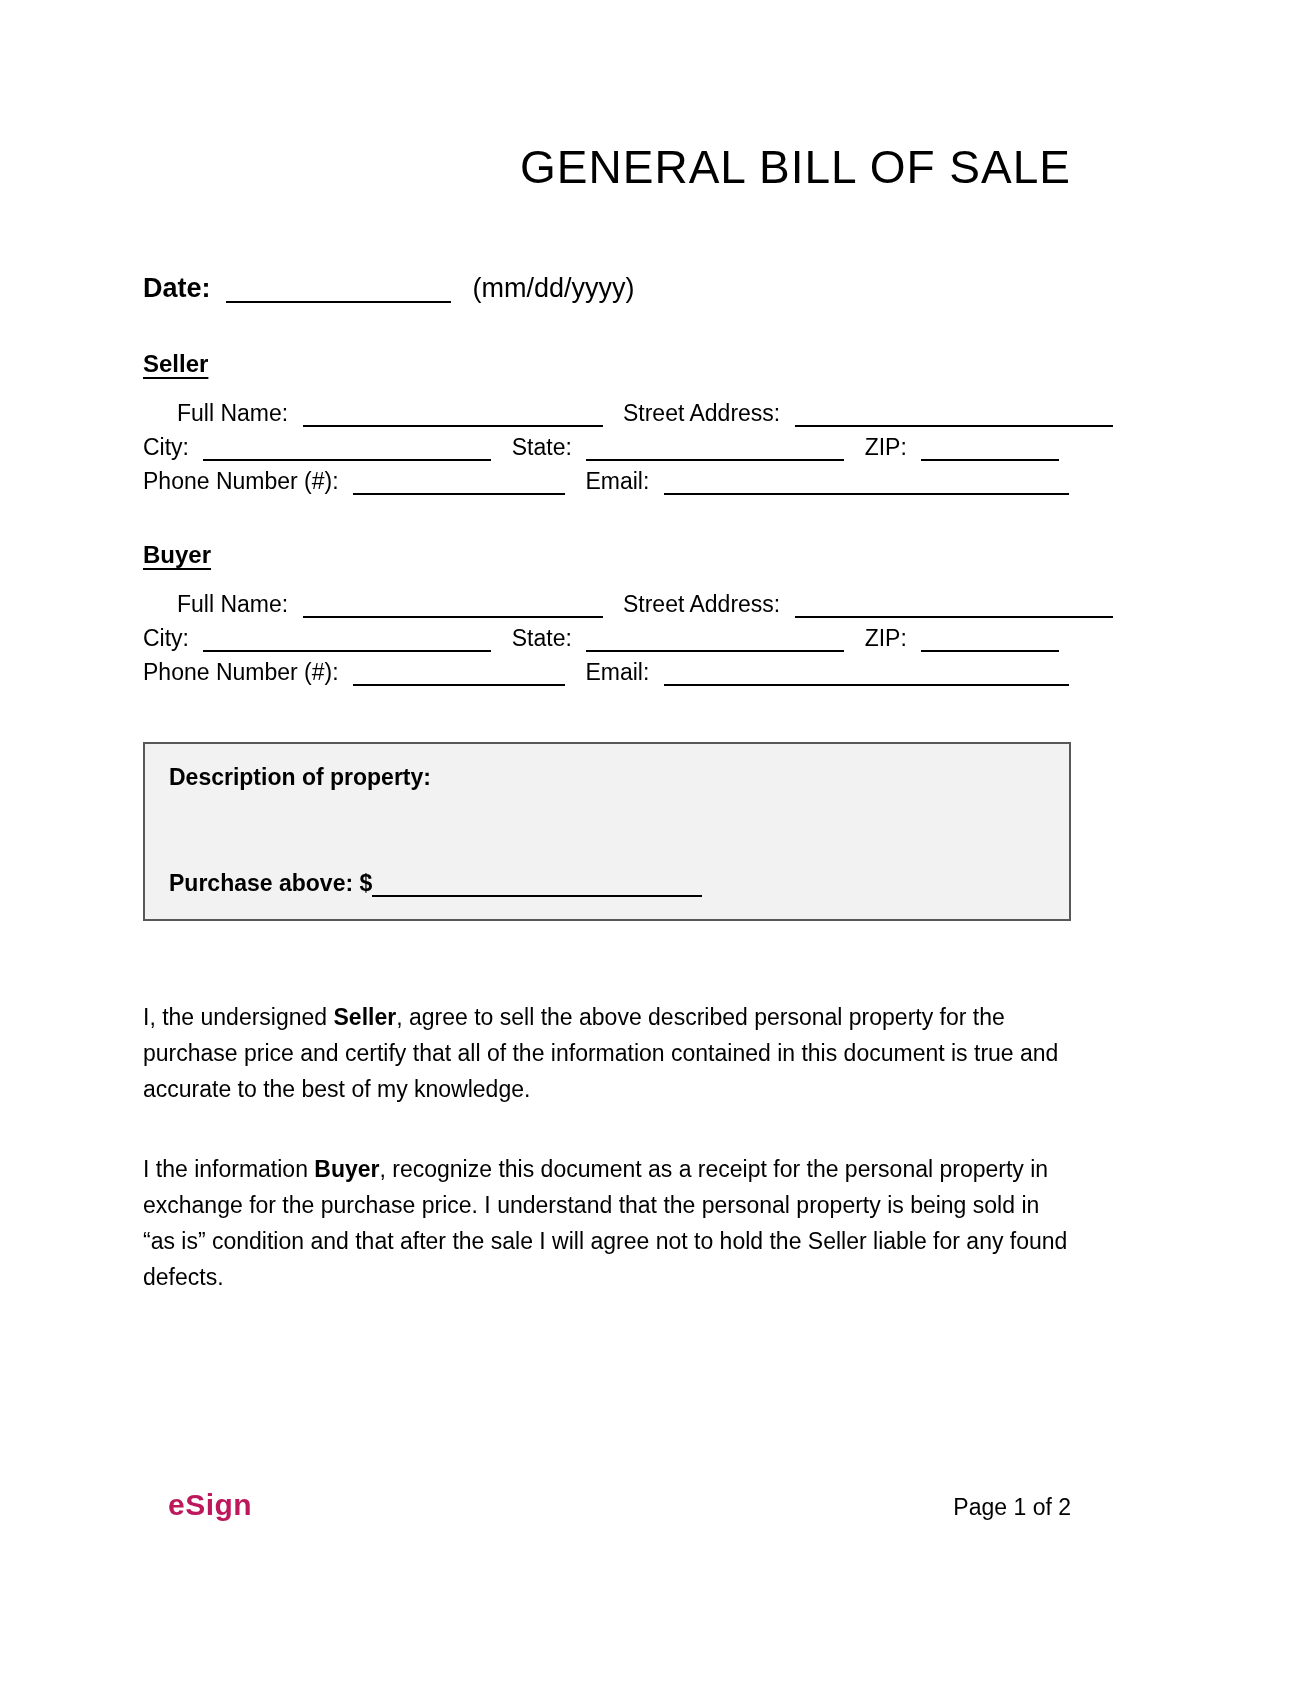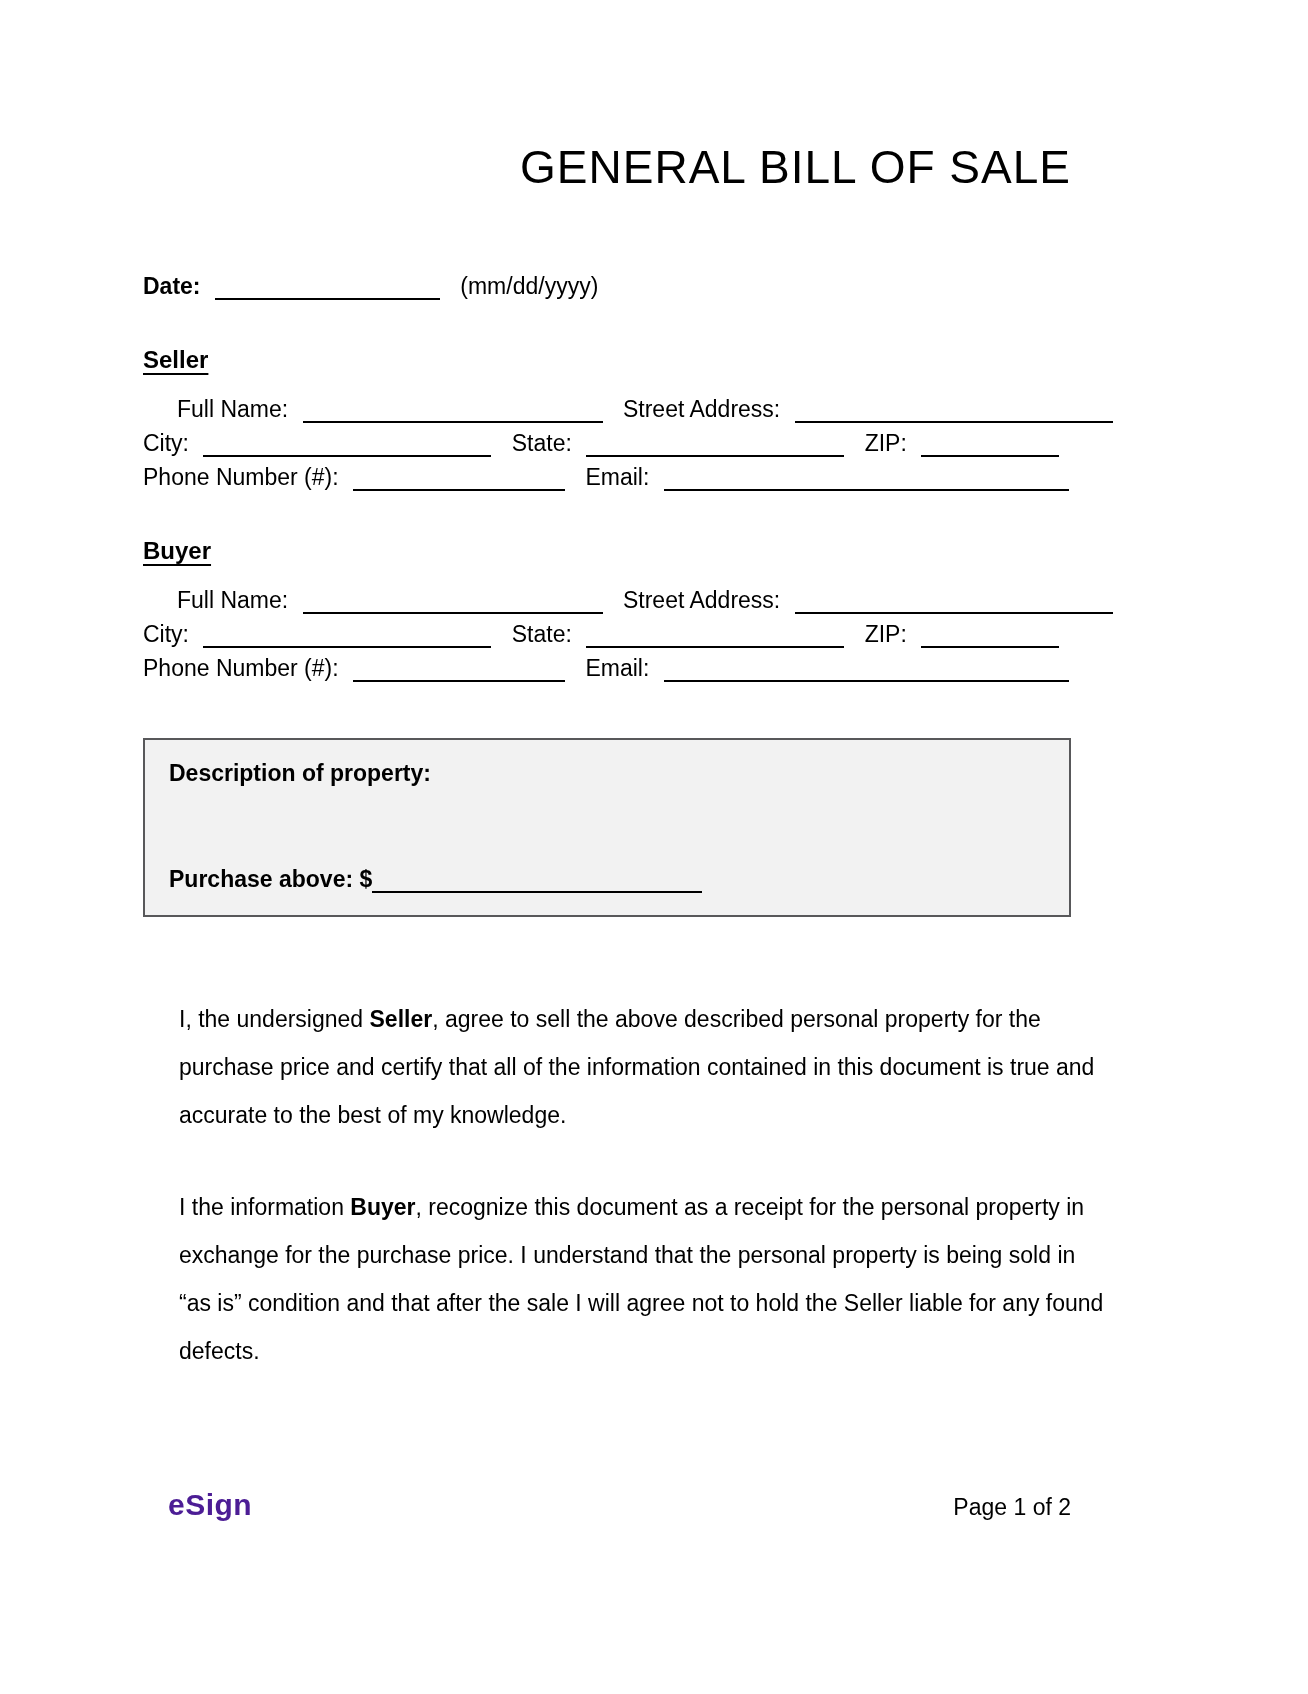--- a/index.html
+++ b/index.html
@@ -29,7 +29,7 @@
   }
   .date-row {
     margin-top: 80px;
-    font-size: 23px;
+    font-size: 27px;
   }
   .date-row .lbl-bold { font-weight: 700; }
   .section-heading {

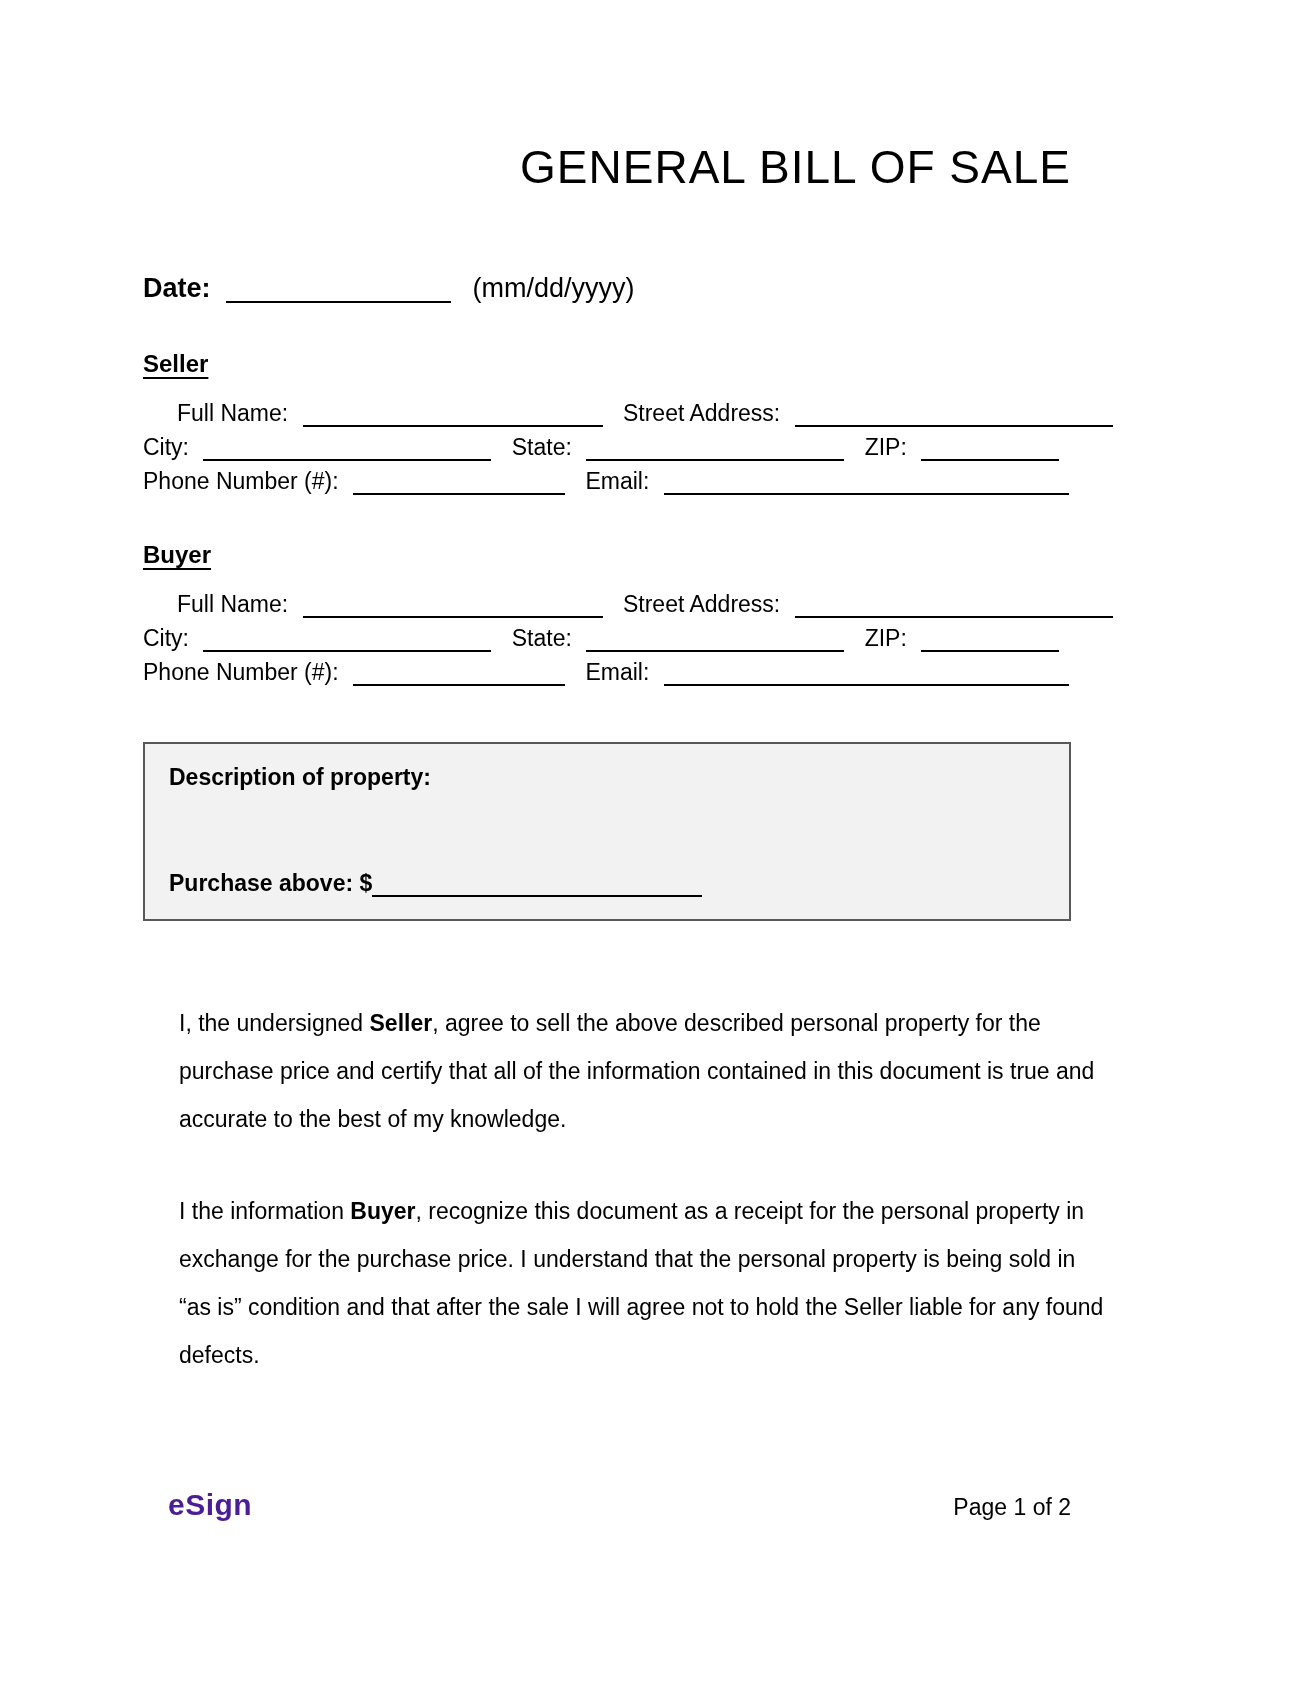--- a/index.html
+++ b/index.html
@@ -82,8 +82,7 @@
     margin-top: 78px;
     width: 925px;
     font-size: 23px;
-    line-height: 48px;
-    margin-left: 36px;
+    line-height: 36px;
   }
   .para + .para { margin-top: 44px; }
   .para strong { font-weight: 700; }

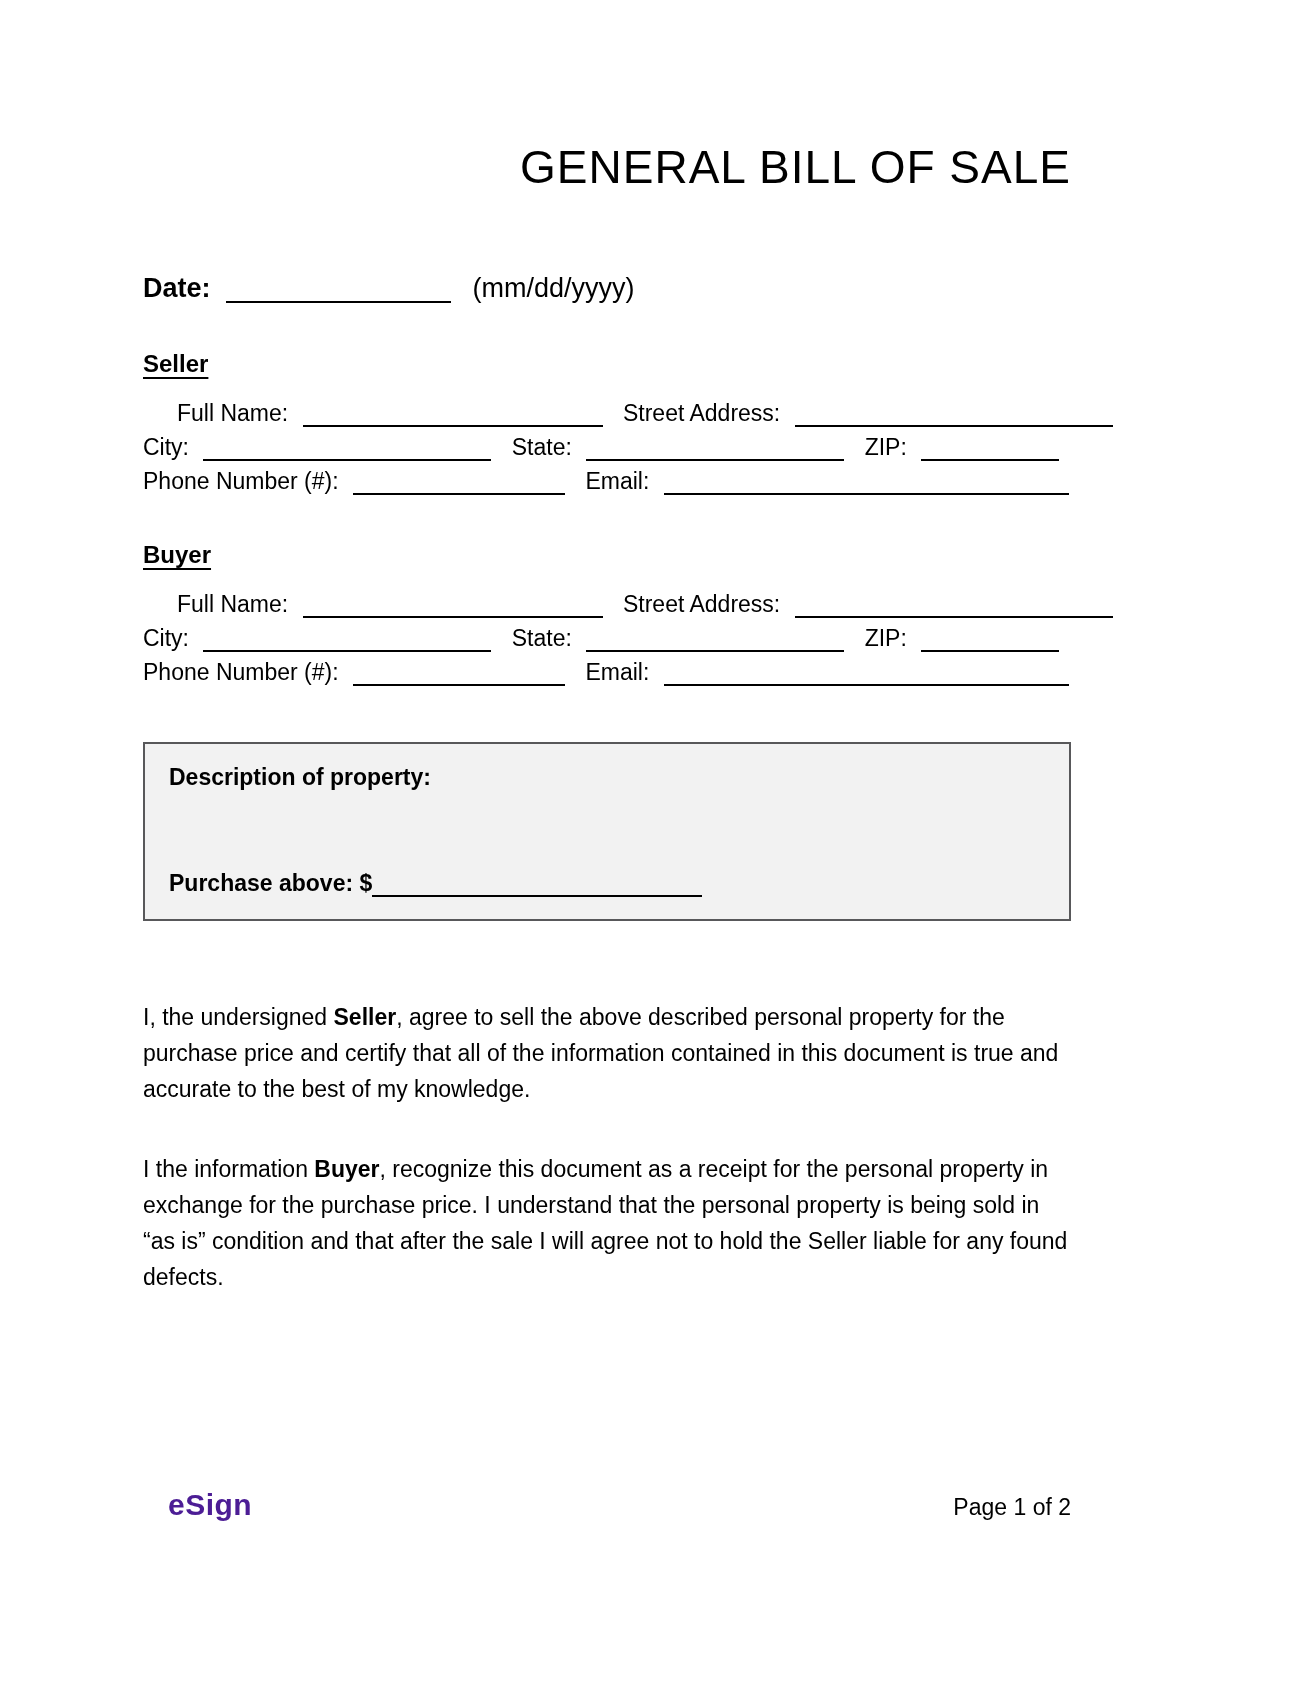--- a/index.html
+++ b/index.html
@@ -99,7 +99,7 @@
     margin-left: 25px;
     font-size: 30px;
     font-weight: 700;
-    color: #4c1d95;
+    color: #be185d;
     letter-spacing: 0.5px;
   }
   .page-indicator { font-size: 23px; }

